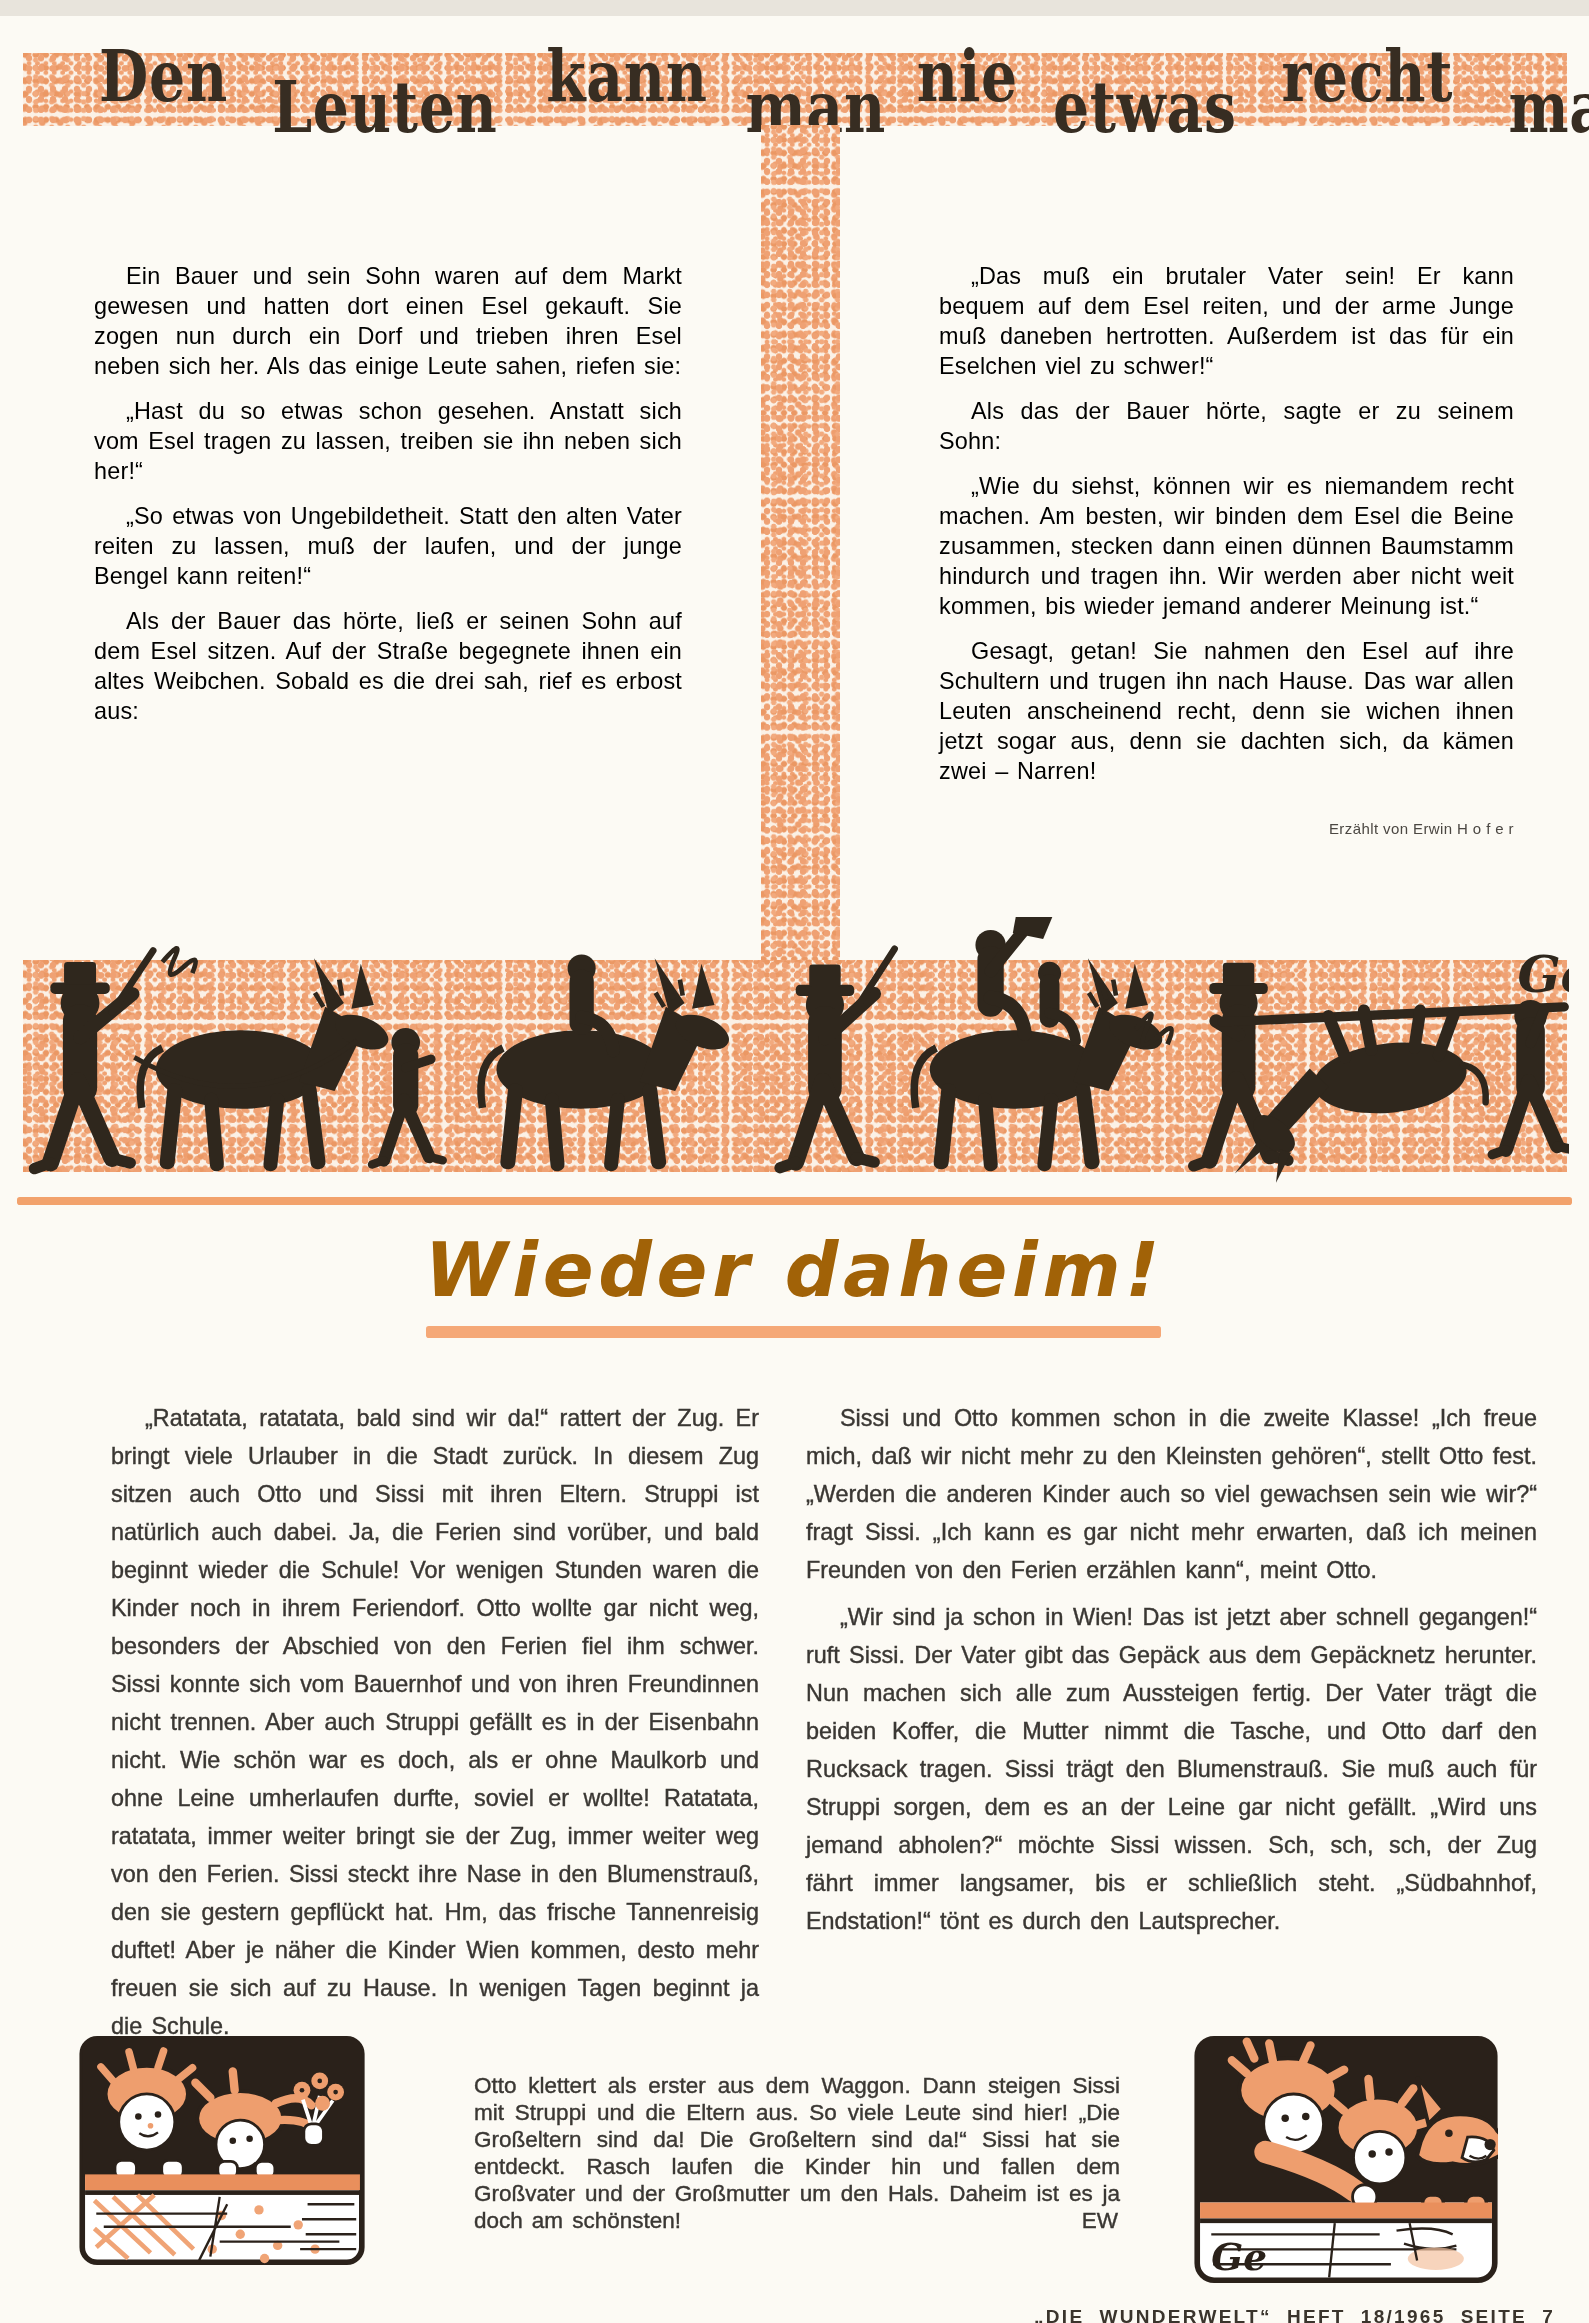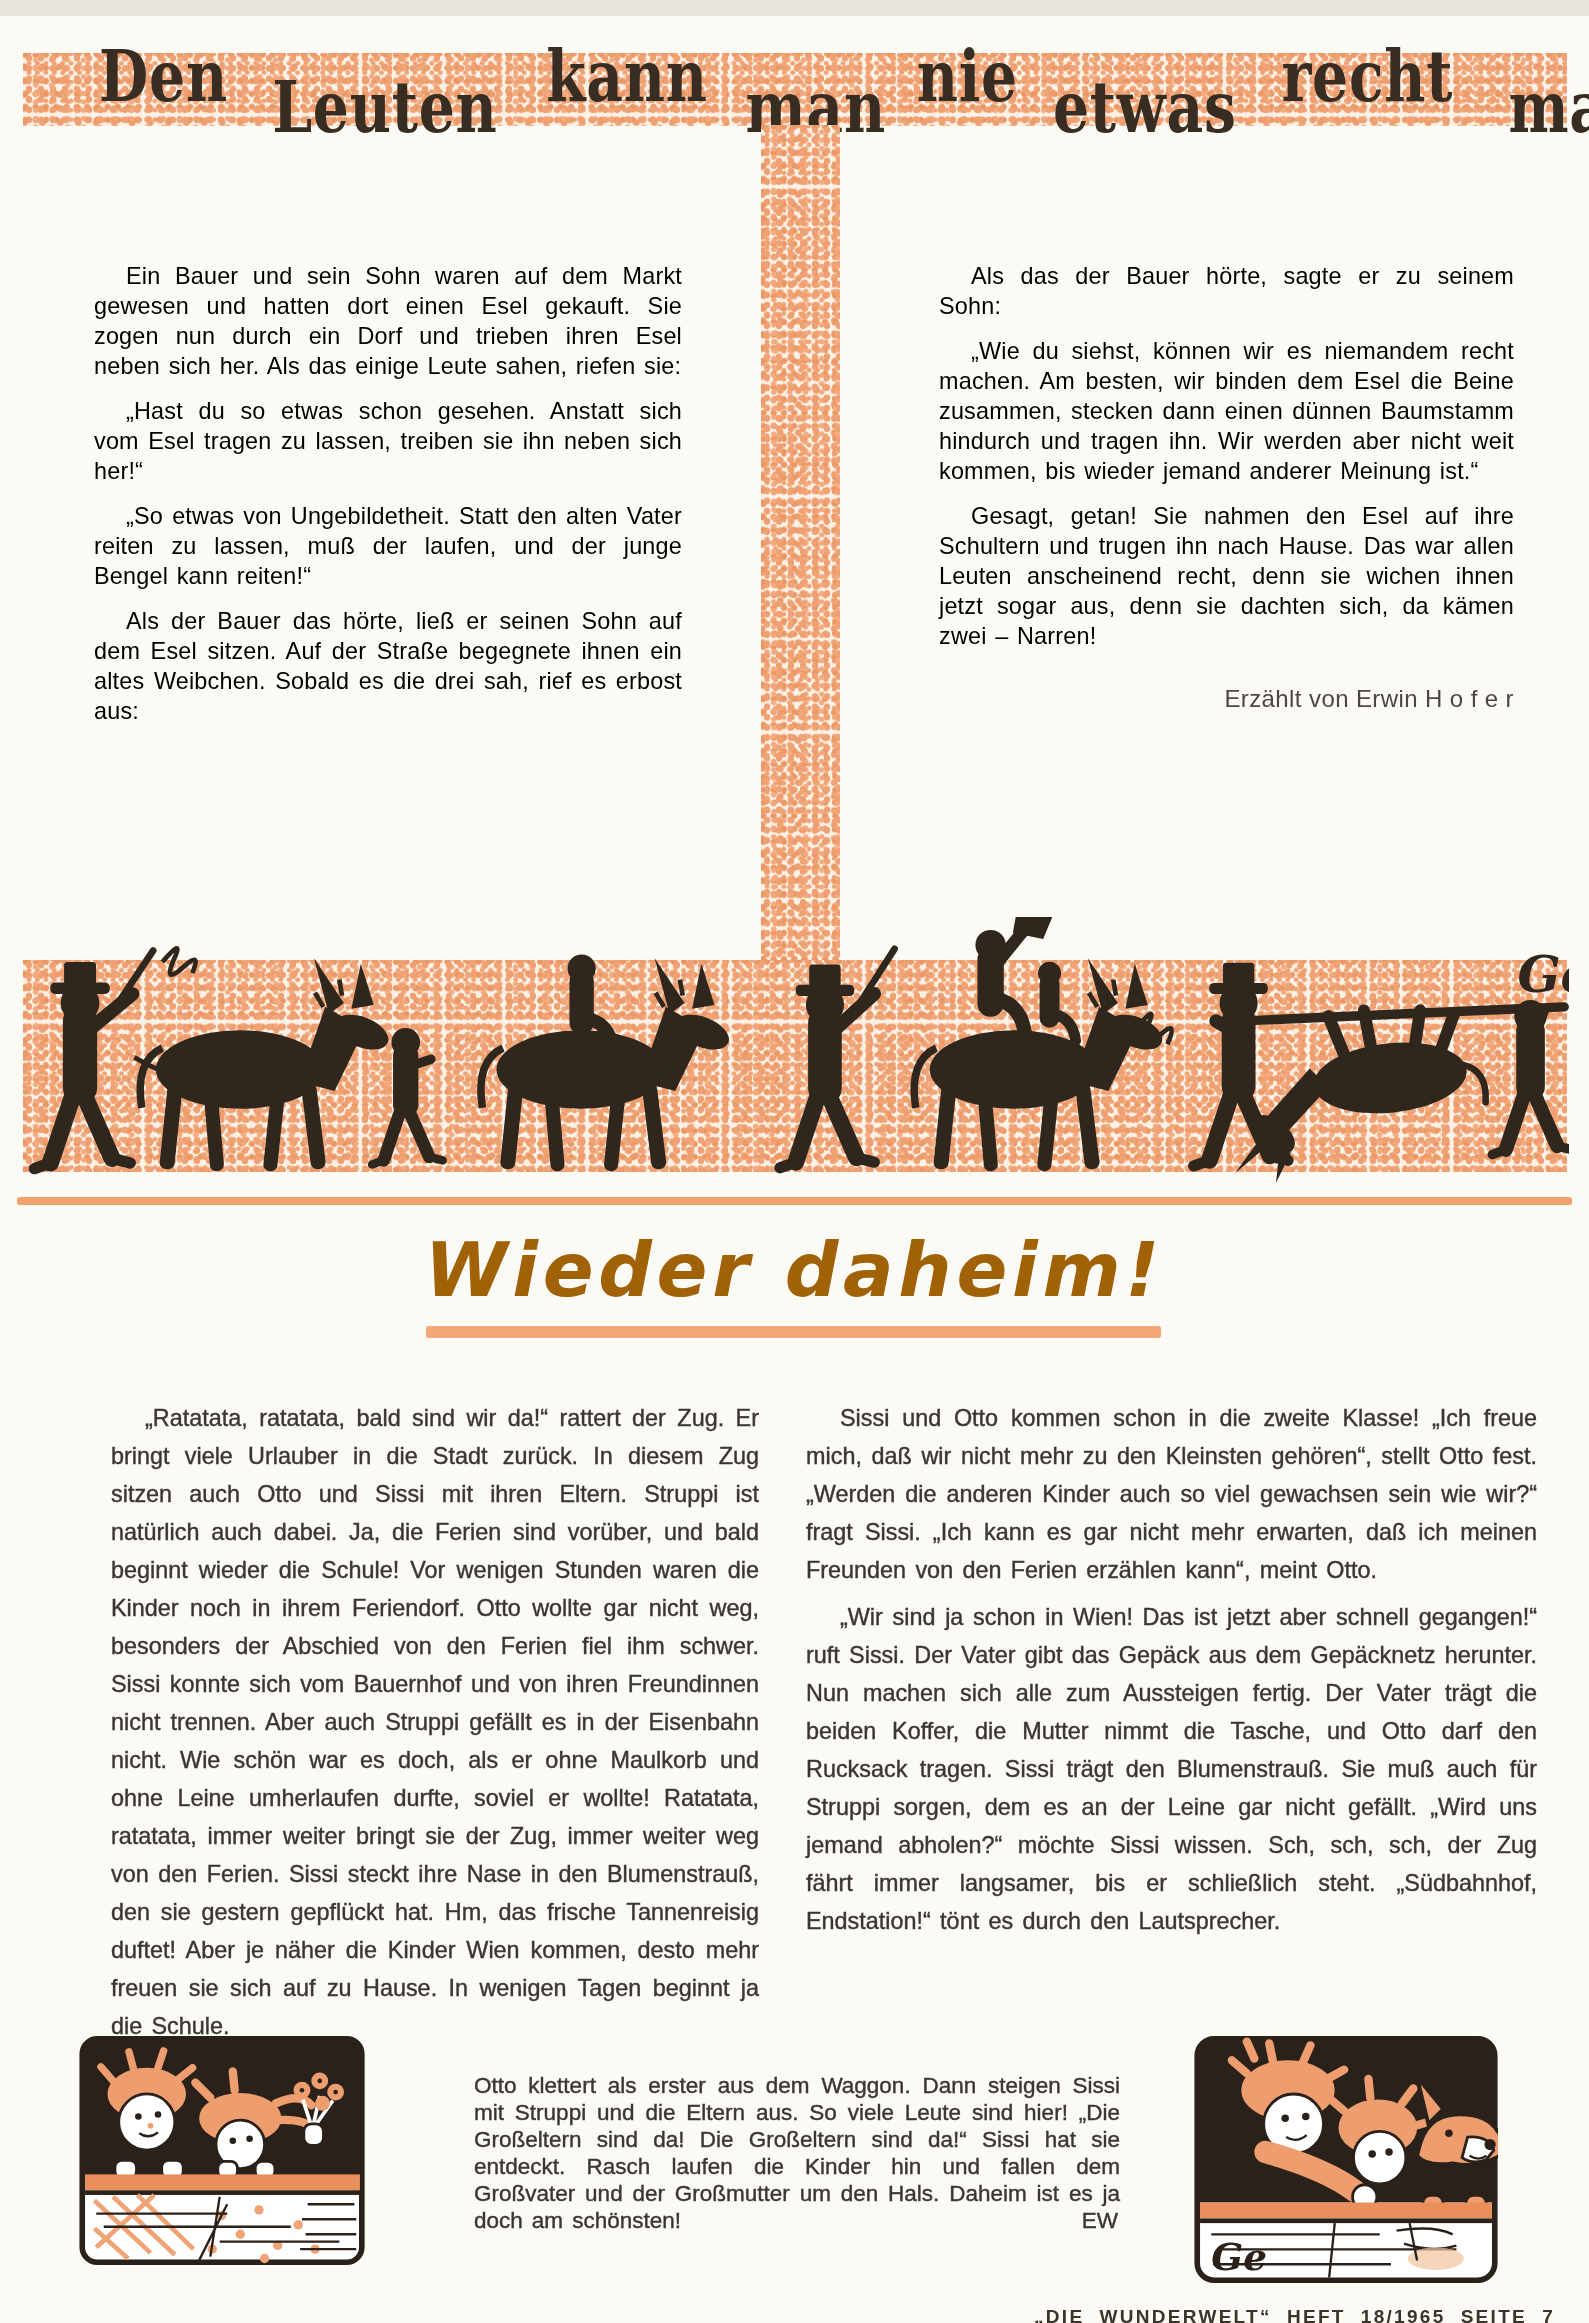--- a/index.html
+++ b/index.html
@@ -113,6 +113,7 @@
       <p>Als der Bauer das hörte, ließ er seinen Sohn auf dem Esel sitzen. Auf der Straße begegnete ihnen ein altes Weibchen. Sobald es die drei sah, rief es erbost aus:</p>
     </div>
     <div id="a1c2" class="col story">
+      <p>„Das muß ein brutaler Vater sein! Er kann bequem auf dem Esel reiten, und der arme Junge muß daneben hertrotten. Außerdem ist das für ein Eselchen viel zu schwer!“</p>
       <p>Als das der Bauer hörte, sagte er zu seinem Sohn:</p>
       <p>„Wie du siehst, können wir es niemandem recht machen. Am besten, wir binden dem Esel die Beine zusammen, stecken dann einen dünnen Baumstamm hindurch und tragen ihn. Wir werden aber nicht weit kommen, bis wieder jemand anderer Meinung ist.“</p>
       <p>Gesagt, getan! Sie nahmen den Esel auf ihre Schultern und trugen ihn nach Hause. Das war allen Leuten anscheinend recht, denn sie wichen ihnen jetzt sogar aus, denn sie dachten sich, da kämen zwei – Narren!</p>

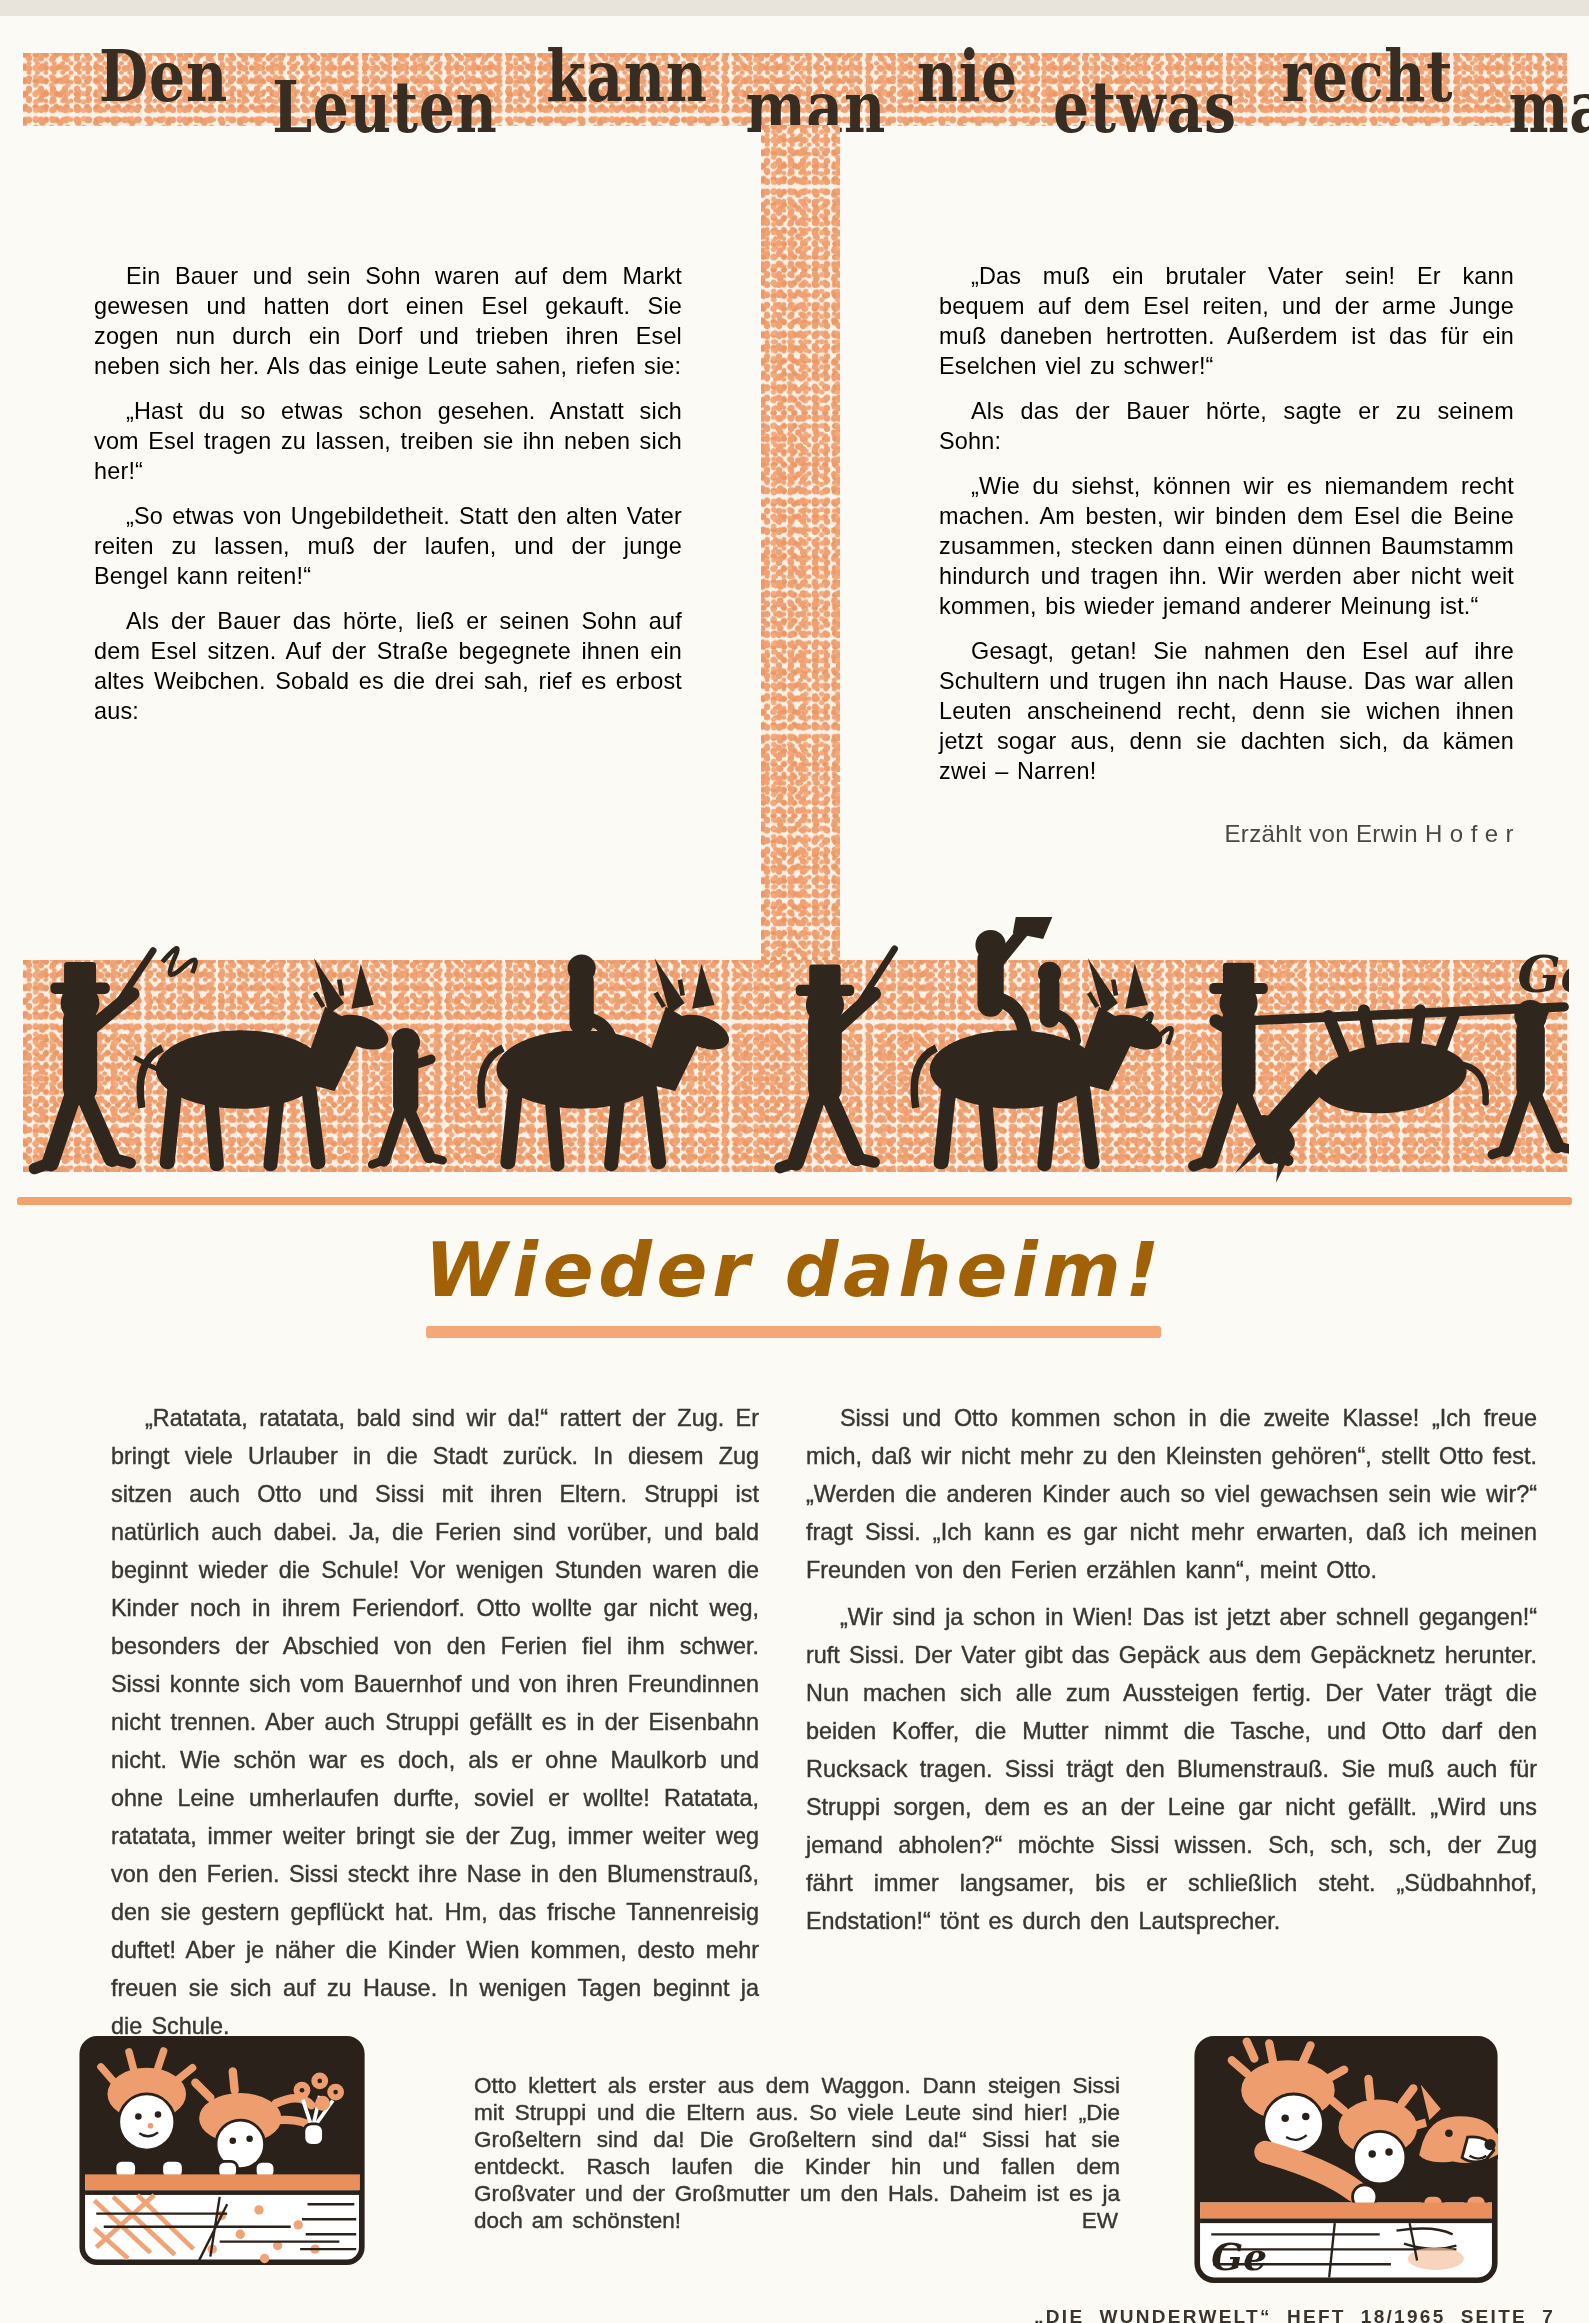--- a/index.html
+++ b/index.html
@@ -45,7 +45,7 @@
   #a1c1{left:94px;top:245px;width:588px;}
   #a1c2{left:939px;top:245px;width:575px;}
   .attribution{
-    margin-top:34px;text-align:right;font-size:24px;color:#4B4742;
+    margin-top:34px;text-align:right;font-size:15px;color:#4B4742;
     letter-spacing:0.4px;
   }
   

